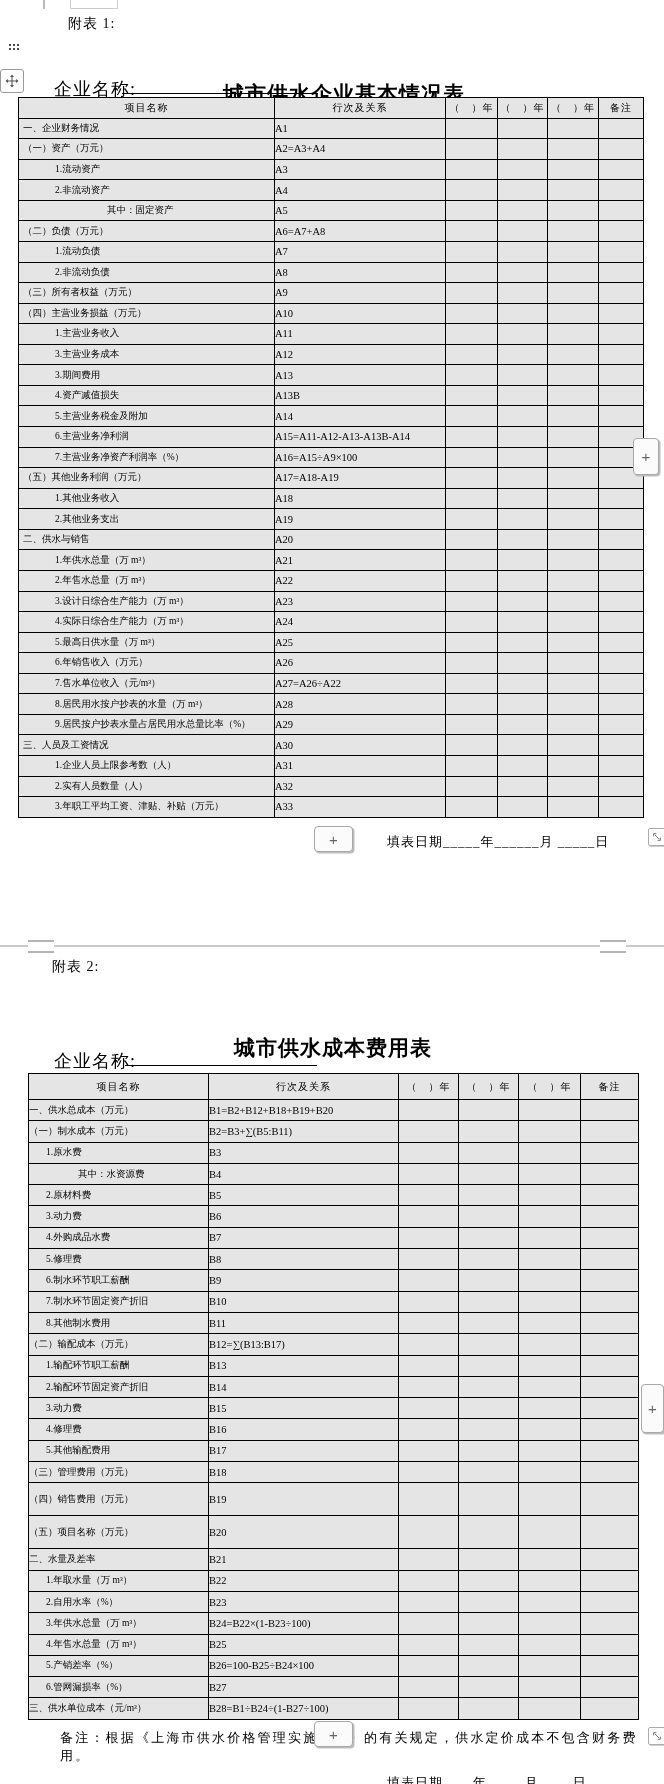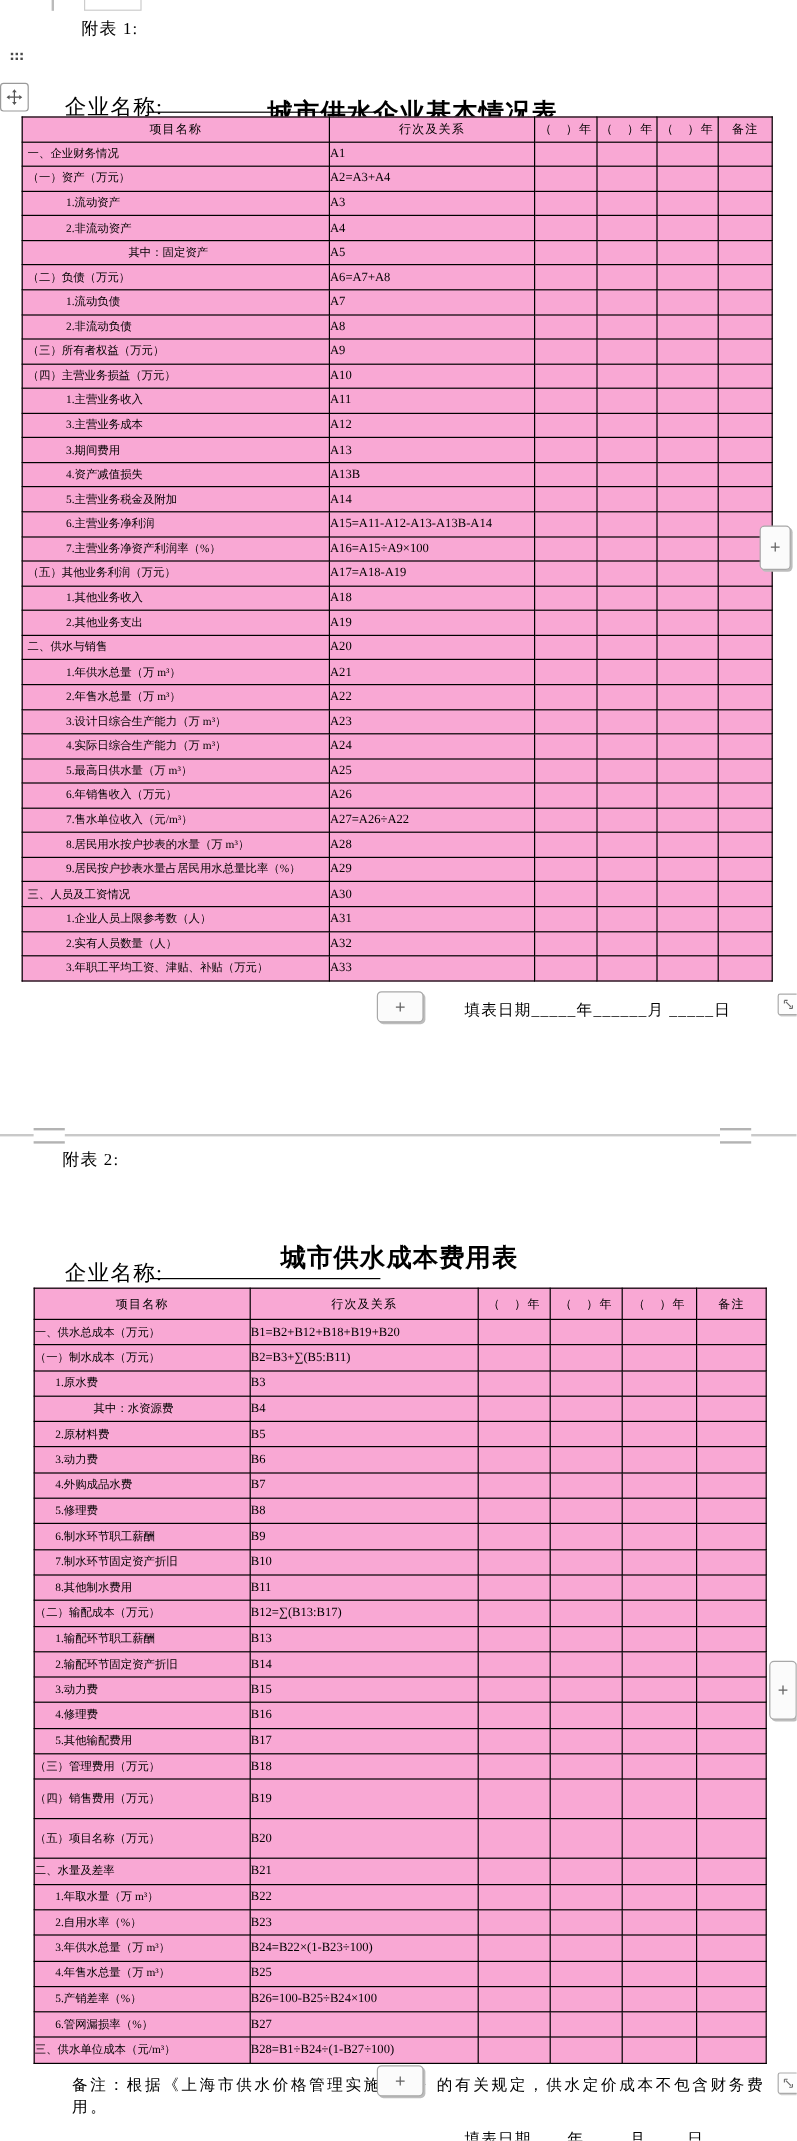--- a/index.html
+++ b/index.html
@@ -11,7 +11,7 @@
   .company{font-size:18px;letter-spacing:1px;}
   .blank-line{border-bottom:1px solid #000;height:1px;}
   
-  .doc-table{border-collapse:collapse;table-layout:fixed;position:absolute;background:#f9a8d4;}
+  .doc-table{border-collapse:collapse;table-layout:fixed;position:absolute;background:#e5e5e5;}
   .doc-table td,.doc-table th{border:1px solid #000;padding:0;font-weight:normal;
       overflow:hidden;white-space:nowrap;vertical-align:middle;}
   .doc-table th{font-size:10px;text-align:center;letter-spacing:1px;}

